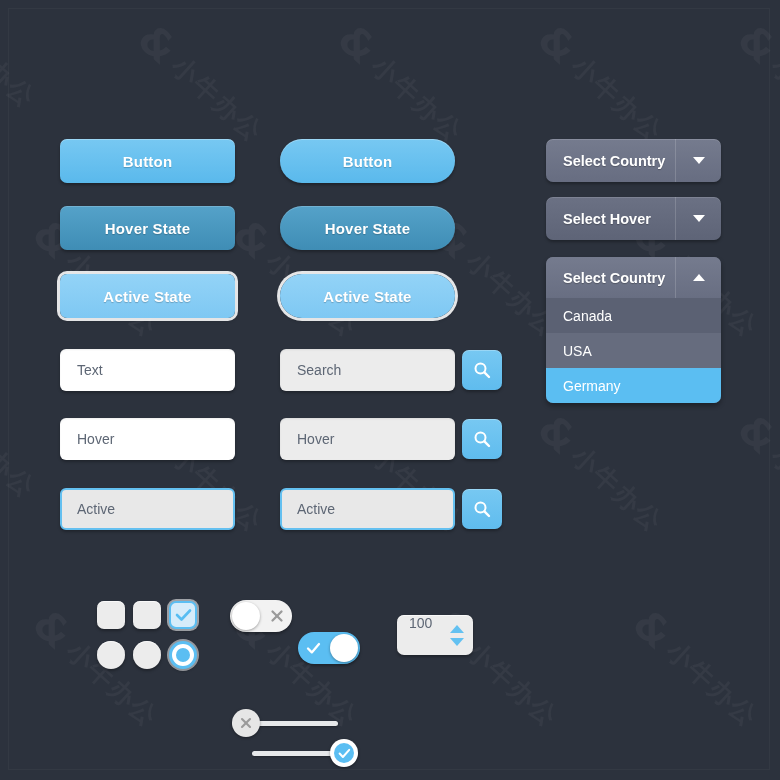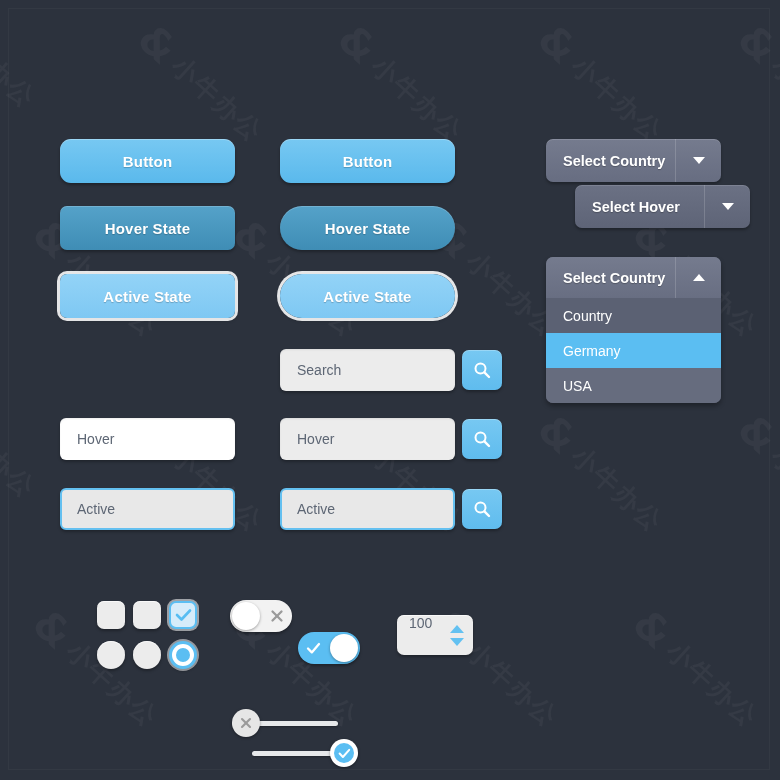--- a/index.html
+++ b/index.html
@@ -76,7 +76,6 @@
   .btn-normal {
     background: linear-gradient(180deg, #77c8f2 0%, #5ab9ec 100%);
     box-shadow: 0 2px 3px rgba(0,0,0,0.30), inset 0 1px 0 rgba(255,255,255,0.28);
-    border-radius: 11px;
   }
   .btn-hover {
     background: linear-gradient(180deg, #55a2c9 0%, #3f8db5 100%);

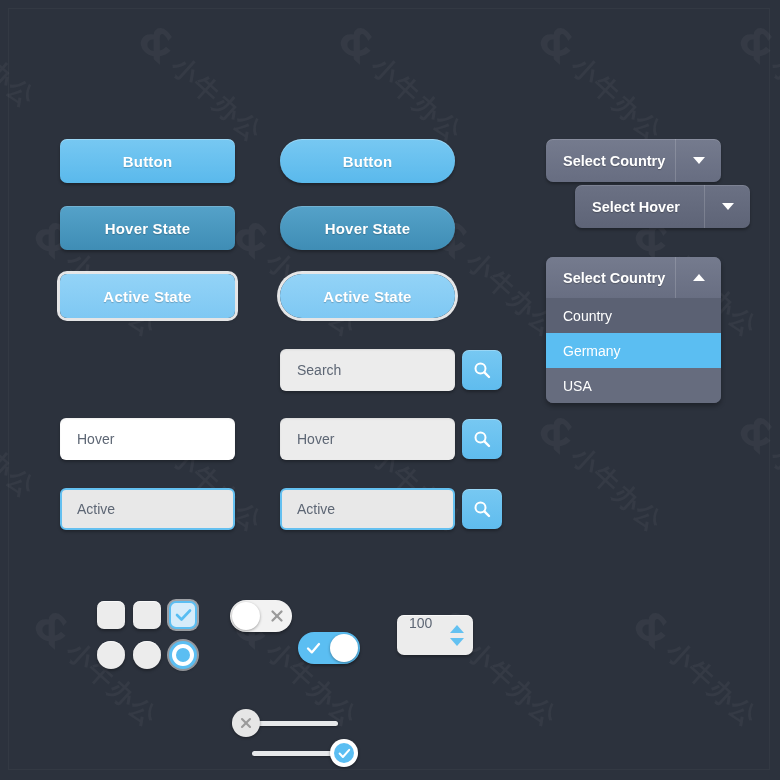--- a/index.html
+++ b/index.html
@@ -375,7 +375,7 @@
     </span>
   </div>
 
-  <div class="abs select select-hover" style="left:546px;top:185px;width:175px;height:43px;margin-left:29px;">
+  <div class="abs select select-hover" style="left:546px;top:197px;width:175px;height:43px;">
     <span class="select-label">Select Hover</span>
     <span class="select-arrow-zone">
       <span class="caret-down"></span>

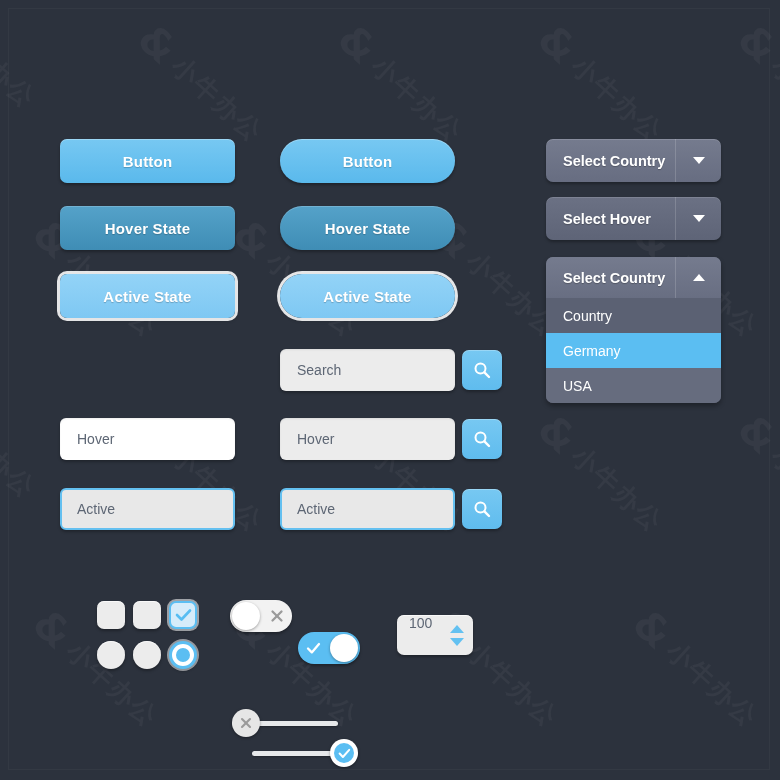--- a/index.html
+++ b/index.html
@@ -390,7 +390,7 @@
       </span>
     </div>
     <div class="opt opt-hover">
-      <span>Country</span>
+      <span>Canada</span>
     </div>
     <div class="opt opt-sel">
       <span>Germany</span>

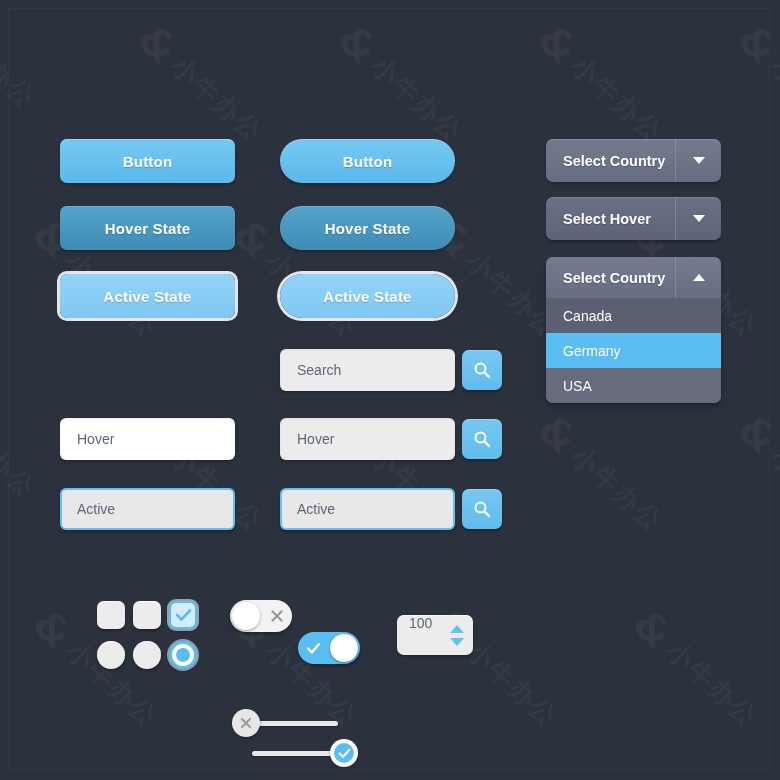--- a/index.html
+++ b/index.html
@@ -400,6 +400,9 @@
     </div>
   </div>
 
+  <div class="abs field field-white" style="left:60px;top:349px;width:175px;height:42px;">
+    <span>Text</span>
+  </div>
   <div class="abs field field-white" style="left:60px;top:418px;width:175px;height:42px;">
     <span>Hover</span>
   </div>

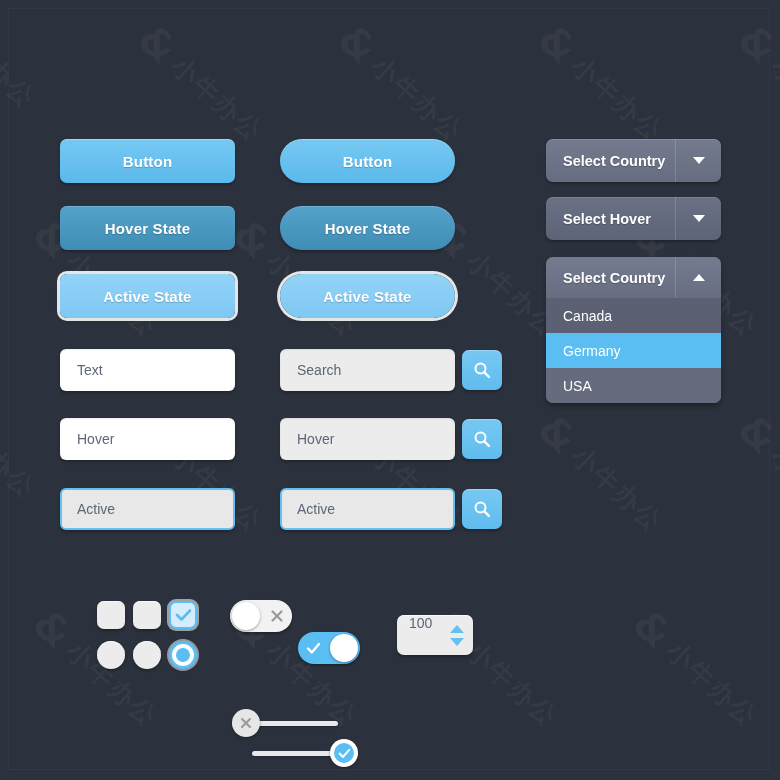--- a/index.html
+++ b/index.html
@@ -392,11 +392,11 @@
     <div class="opt opt-hover">
       <span>Canada</span>
     </div>
+    <div class="opt opt-plain">
+      <span>USA</span>
+    </div>
     <div class="opt opt-sel">
       <span>Germany</span>
-    </div>
-    <div class="opt opt-plain">
-      <span>USA</span>
     </div>
   </div>
 

